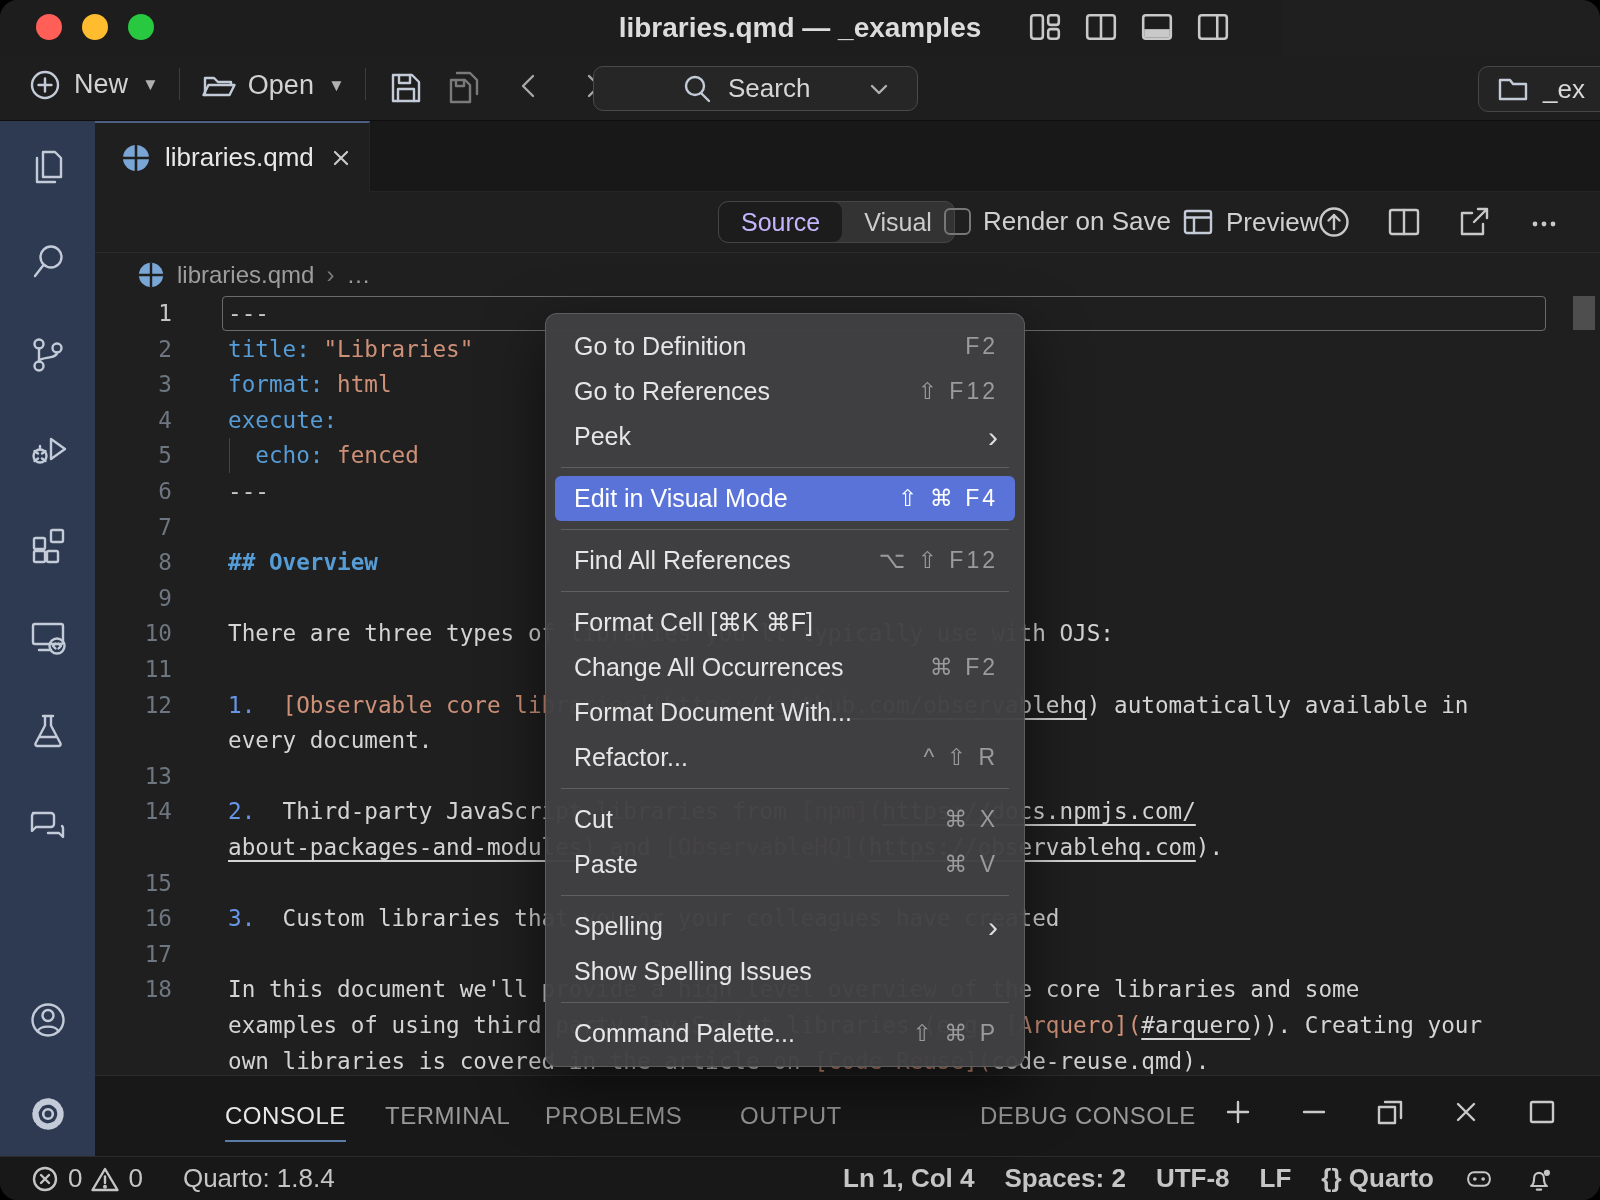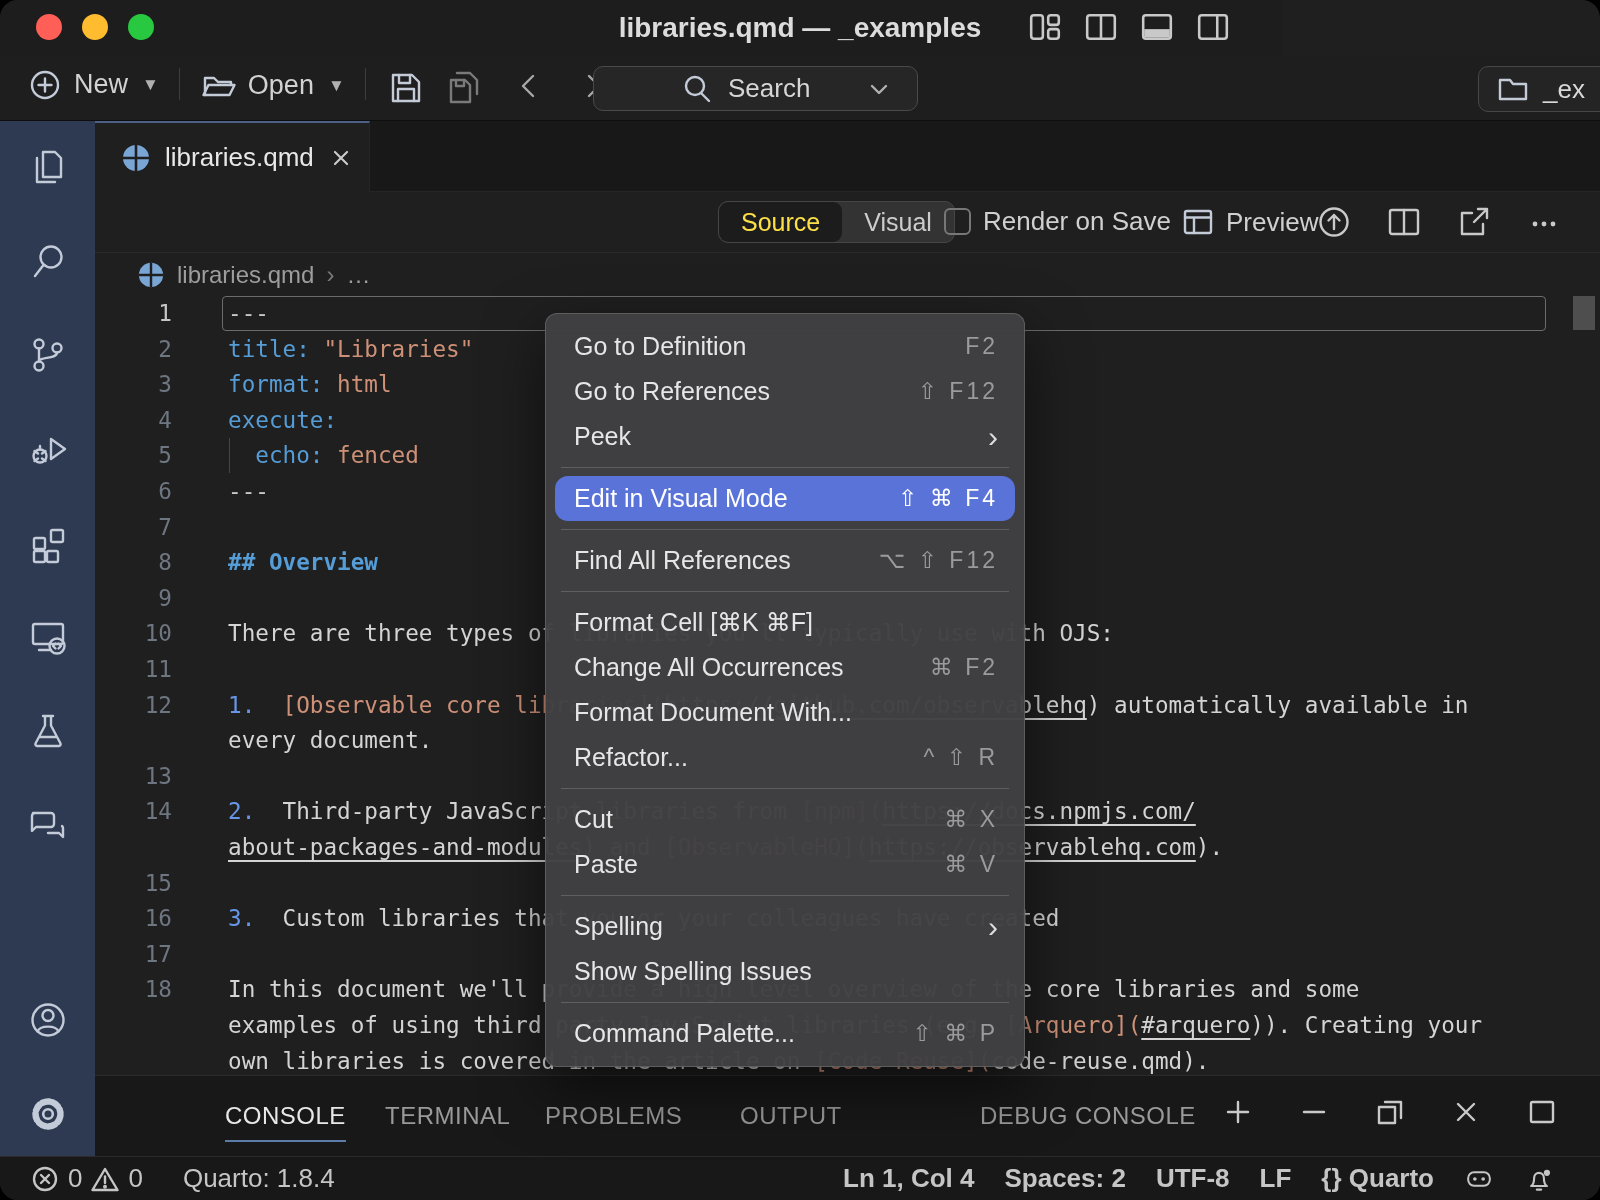--- a/index.html
+++ b/index.html
@@ -62,7 +62,7 @@
   #mode-toggle{position:absolute;left:623px;top:9px;height:42px;background:#333333;border:1px solid #454545;
     border-radius:10px;display:flex;align-items:stretch;overflow:hidden;}
   #mode-toggle .seg{font-size:25px;display:flex;align-items:center;padding:0 22px;color:#cccccc;}
-  #mode-toggle .seg.active{background:#1c1c1c;color:#fde047;border-radius:9px;}
+  #mode-toggle .seg.active{background:#1c1c1c;color:#c4b5fd;border-radius:9px;}
   #render-checkbox{position:absolute;left:849px;top:16px;width:27px;height:27px;border:2px solid #777;
     border-radius:6px;background:transparent;}
   #render-label{position:absolute;left:888px;top:14px;font-size:26px;color:#d0d0d0;}

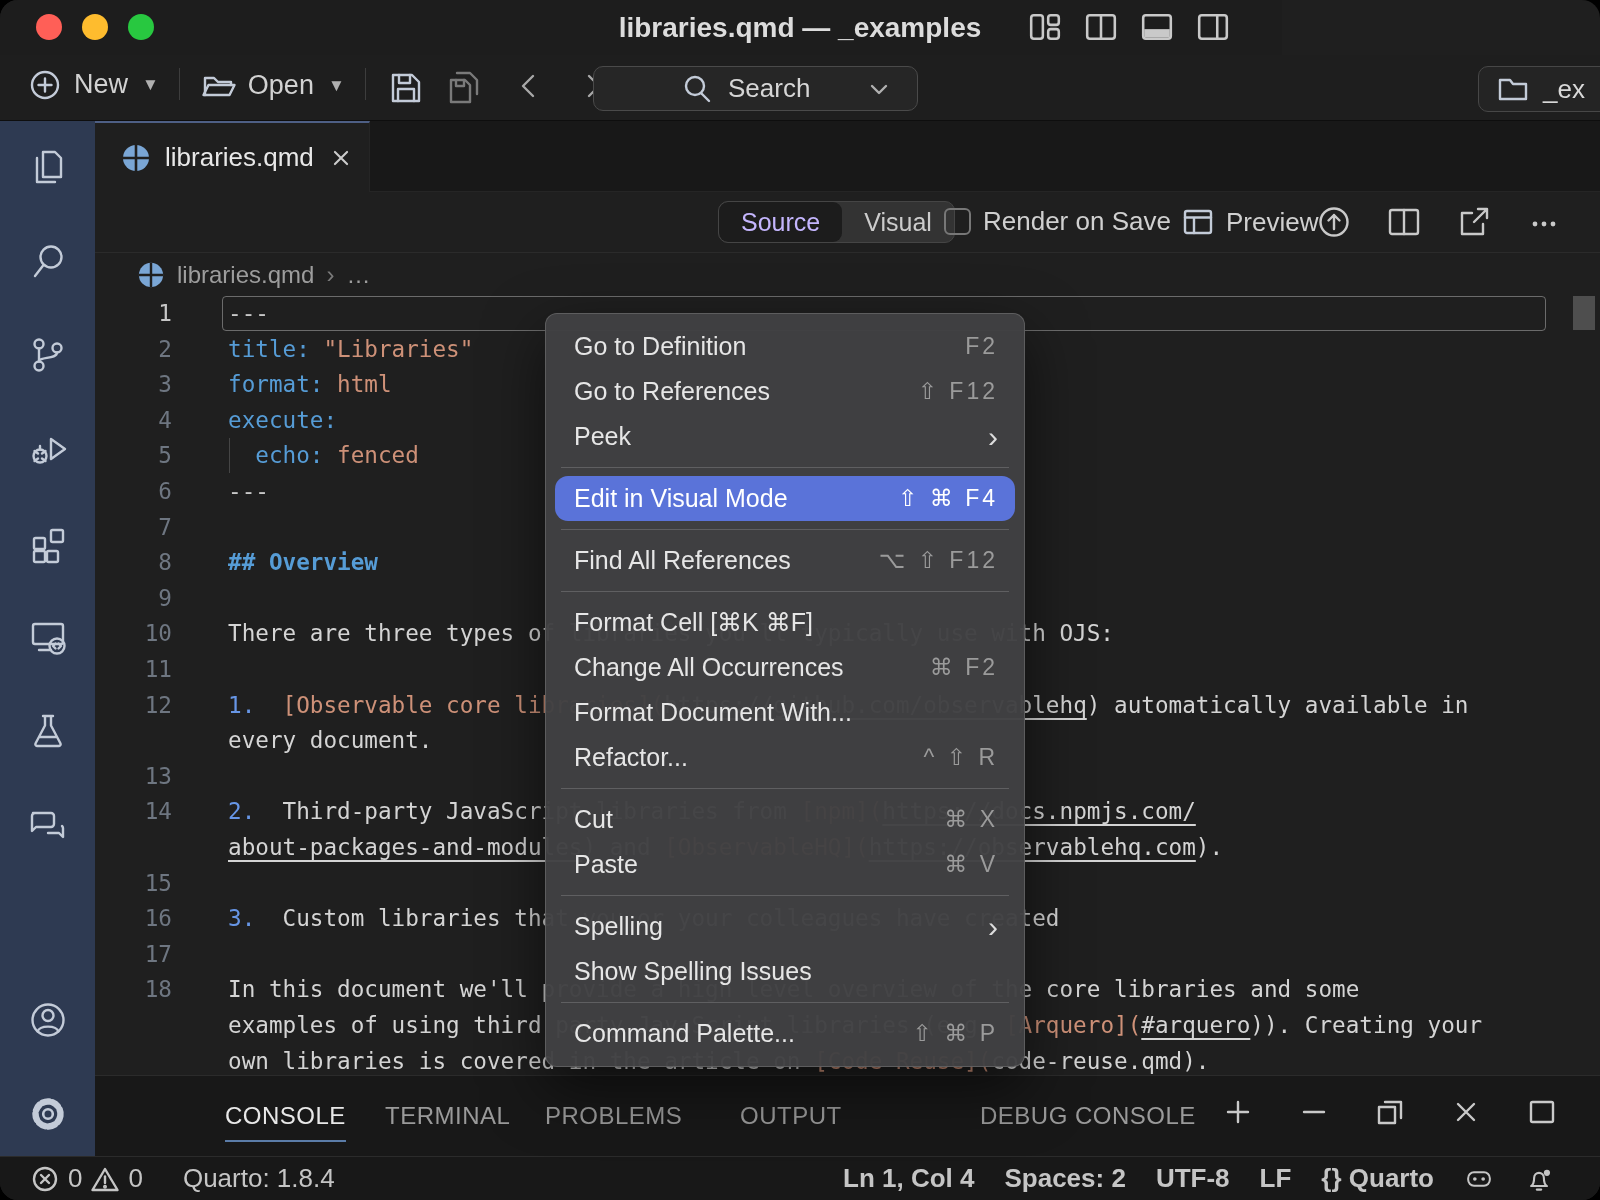--- a/index.html
+++ b/index.html
@@ -115,7 +115,7 @@
   .menu-item{height:45px;display:flex;align-items:center;padding:0 26px 0 28px;font-size:25px;color:#e6e6e6;}
   .menu-item .shortcut{margin-left:auto;color:#9b9b9b;font-size:23px;letter-spacing:3px;white-space:pre;}
   .menu-item .subarrow{margin-left:auto;color:#dcdcdc;font-size:30px;line-height:1;}
-  .menu-item.highlighted{background:var(--accent);border-radius:13px;margin:0 9px;
+  .menu-item.highlighted{background:var(--accent);border-radius:6px;margin:0 9px;
     padding:0 17px 0 19px;color:#ffffff;}
   .menu-item.highlighted .shortcut{color:#ffffff;}
   .menu-sep{height:1px;background:rgba(255,255,255,.17);margin:8px 15px;}

